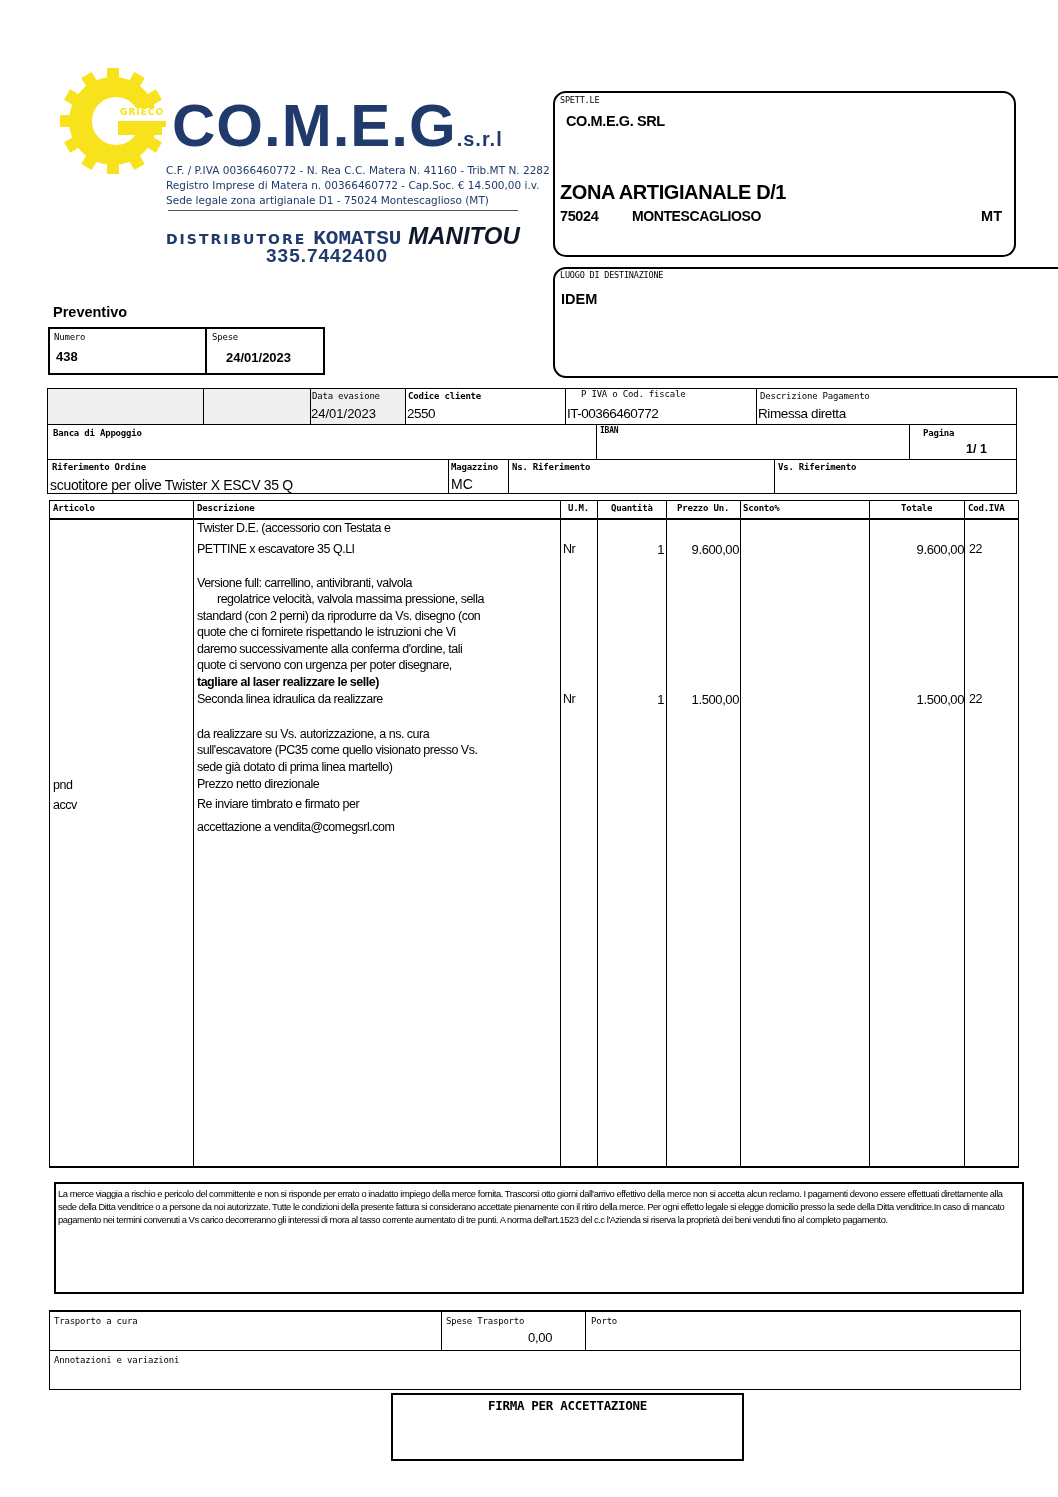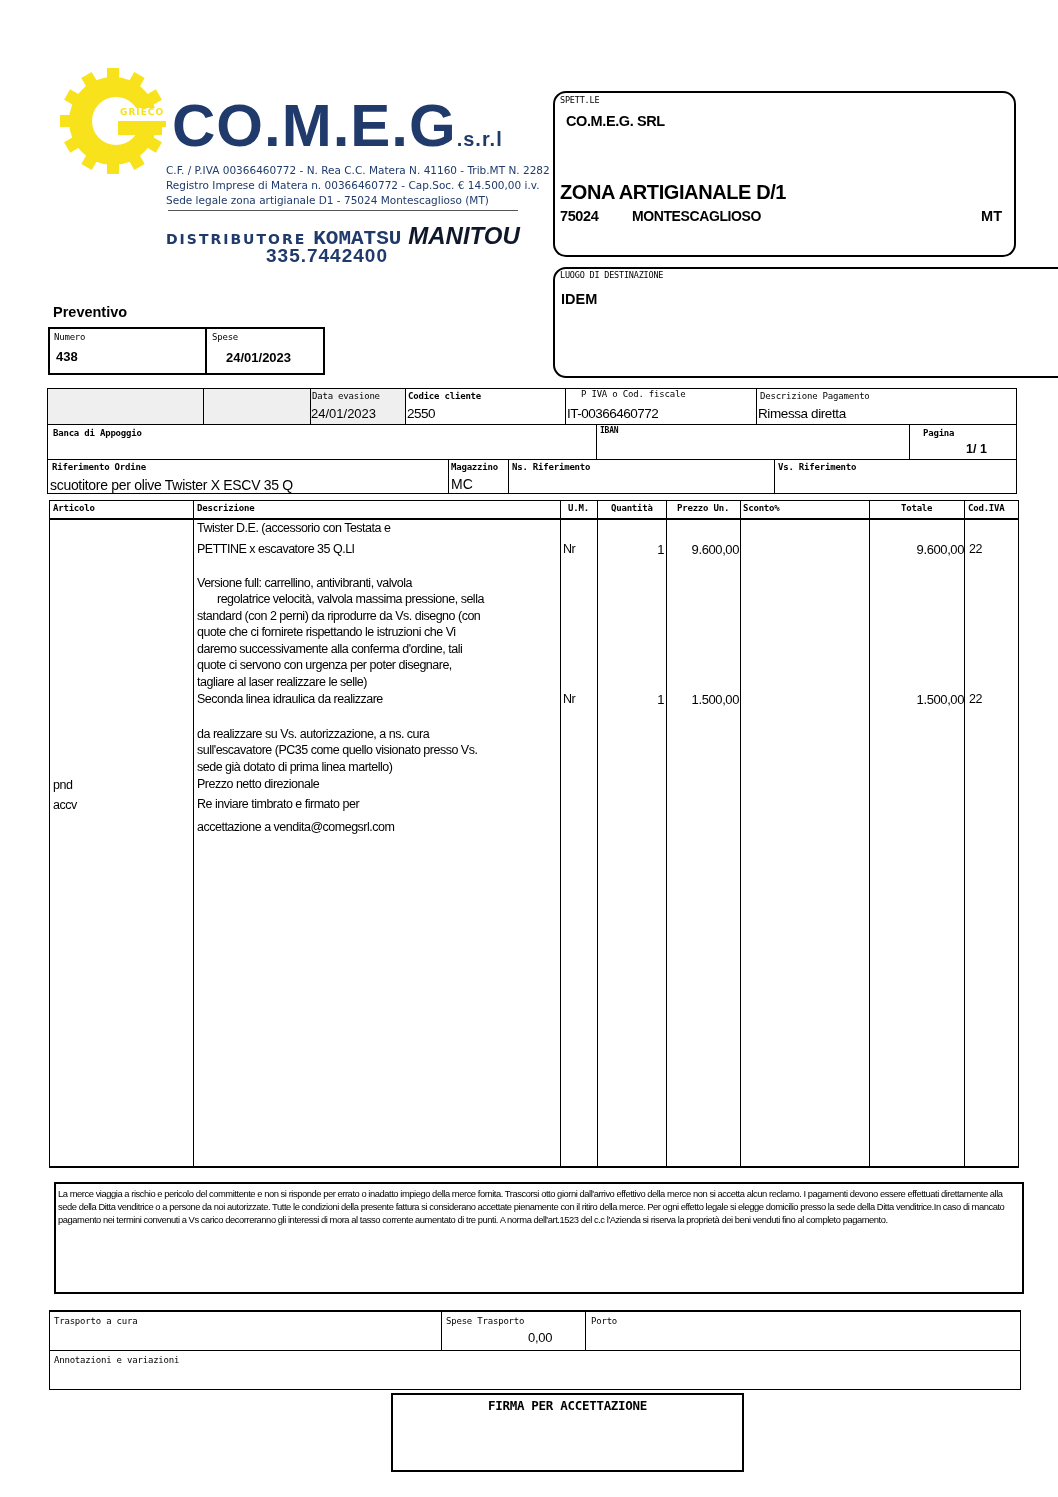--- a/index.html
+++ b/index.html
@@ -172,7 +172,7 @@
   <div class="desc-line" style="left:148px;top:125px;">quote che ci fornirete rispettando le istruzioni che Vi</div>
   <div class="desc-line" style="left:148px;top:142px;">daremo successivamente alla conferma d'ordine, tali</div>
   <div class="desc-line" style="left:148px;top:158px;">quote ci servono con urgenza per poter disegnare,</div>
-  <div class="desc-line" style="left:148px;top:175px;">tagliare al laser realizzare le selle)</div>
+  <div class="desc-line" style="left:148px;top:175px;font-weight:bold;">tagliare al laser realizzare le selle)</div>
   <div class="desc-line" style="left:148px;top:192px;">Seconda linea idraulica da realizzare</div>
   <div class="desc-line" style="left:148px;top:227px;"> da realizzare su Vs. autorizzazione, a ns. cura</div>
   <div class="desc-line" style="left:148px;top:243px;">sull'escavatore (PC35 come quello visionato presso Vs.</div>

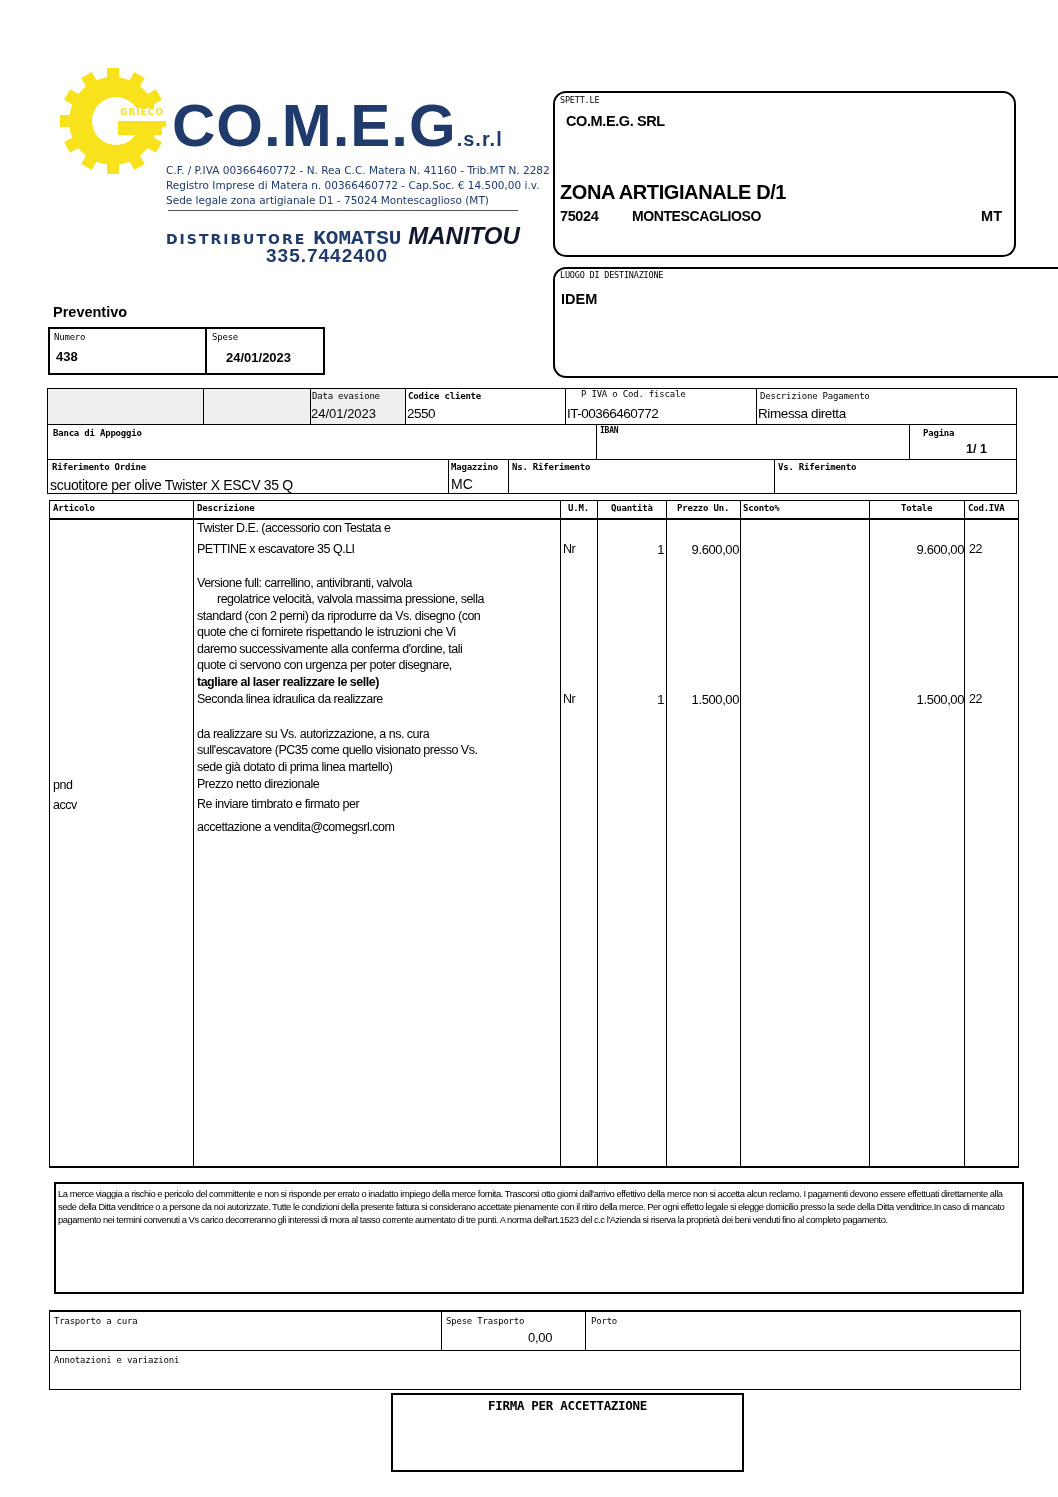--- a/index.html
+++ b/index.html
@@ -211,7 +211,7 @@
   <div class="abs lbl" style="left:4px;top:43px;">Annotazioni e variazioni</div>
 </div>
 
-<div class="abs thick" style="left:391px;top:1393px;width:353px;height:79px;">
+<div class="abs thick" style="left:391px;top:1393px;width:353px;height:68px;">
   <div class="abs" style="left:0;right:0;top:3px;text-align:center;font-family:'DejaVu Sans Mono',monospace;font-weight:bold;font-size:12.5px;letter-spacing:-0.3px;">FIRMA PER ACCETTAZIONE</div>
 </div>
 

